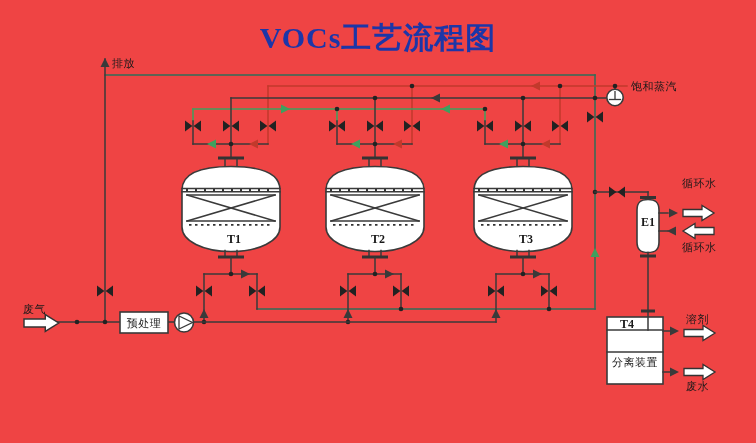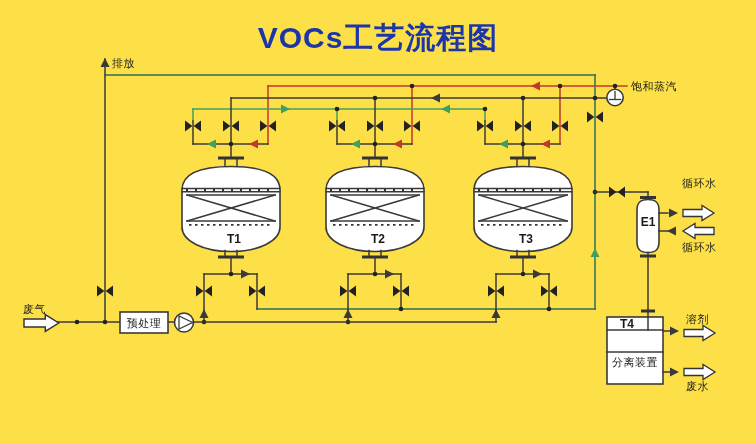--- a/index.html
+++ b/index.html
@@ -3,8 +3,8 @@
 <meta charset="utf-8">
 <style>
   html,body { margin:0; padding:0; background:#ffffff; }
-  #canvas { position:relative; width:756px; height:443px; background:#fde047; overflow:hidden;
-            font-family:Liberation Sans, sans-serif; }
+  #canvas { position:relative; width:756px; height:443px; background:#ef4444; overflow:hidden;
+            font-family:Liberation Serif, serif; }
   svg { position:absolute; left:0; top:0; }
   .p  { stroke:#3a3a3a; stroke-width:1.5; fill:none; stroke-linecap:square; }
   .pr { stroke:#c2392b; }

